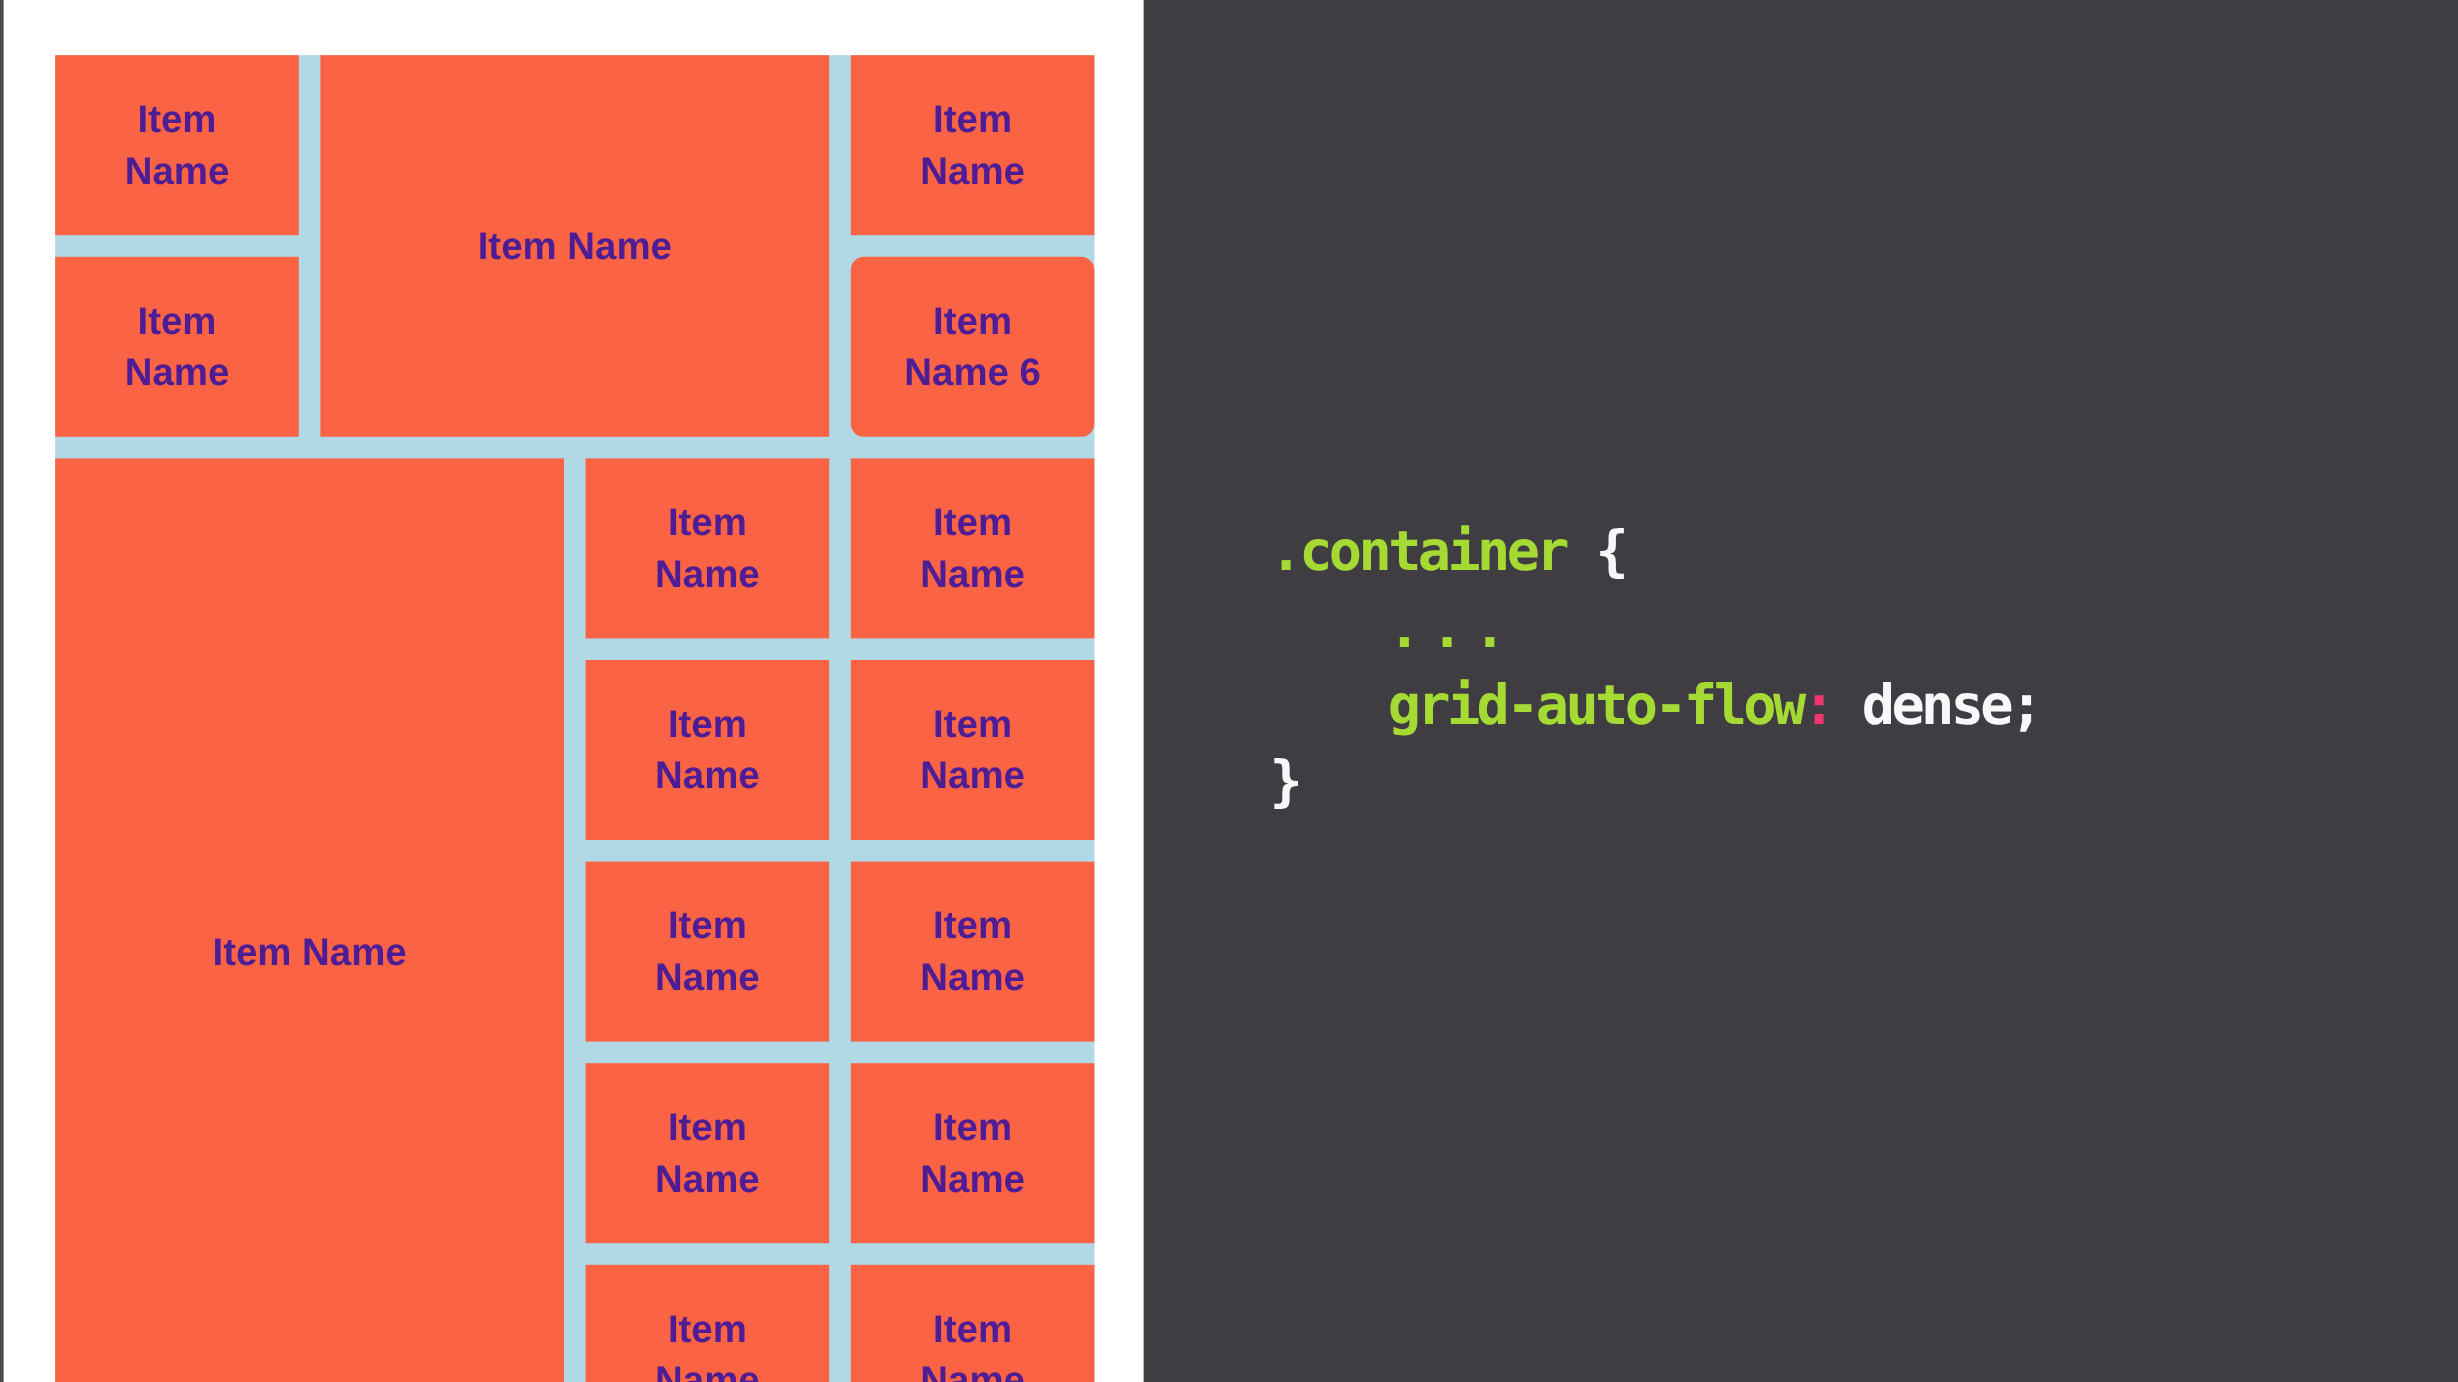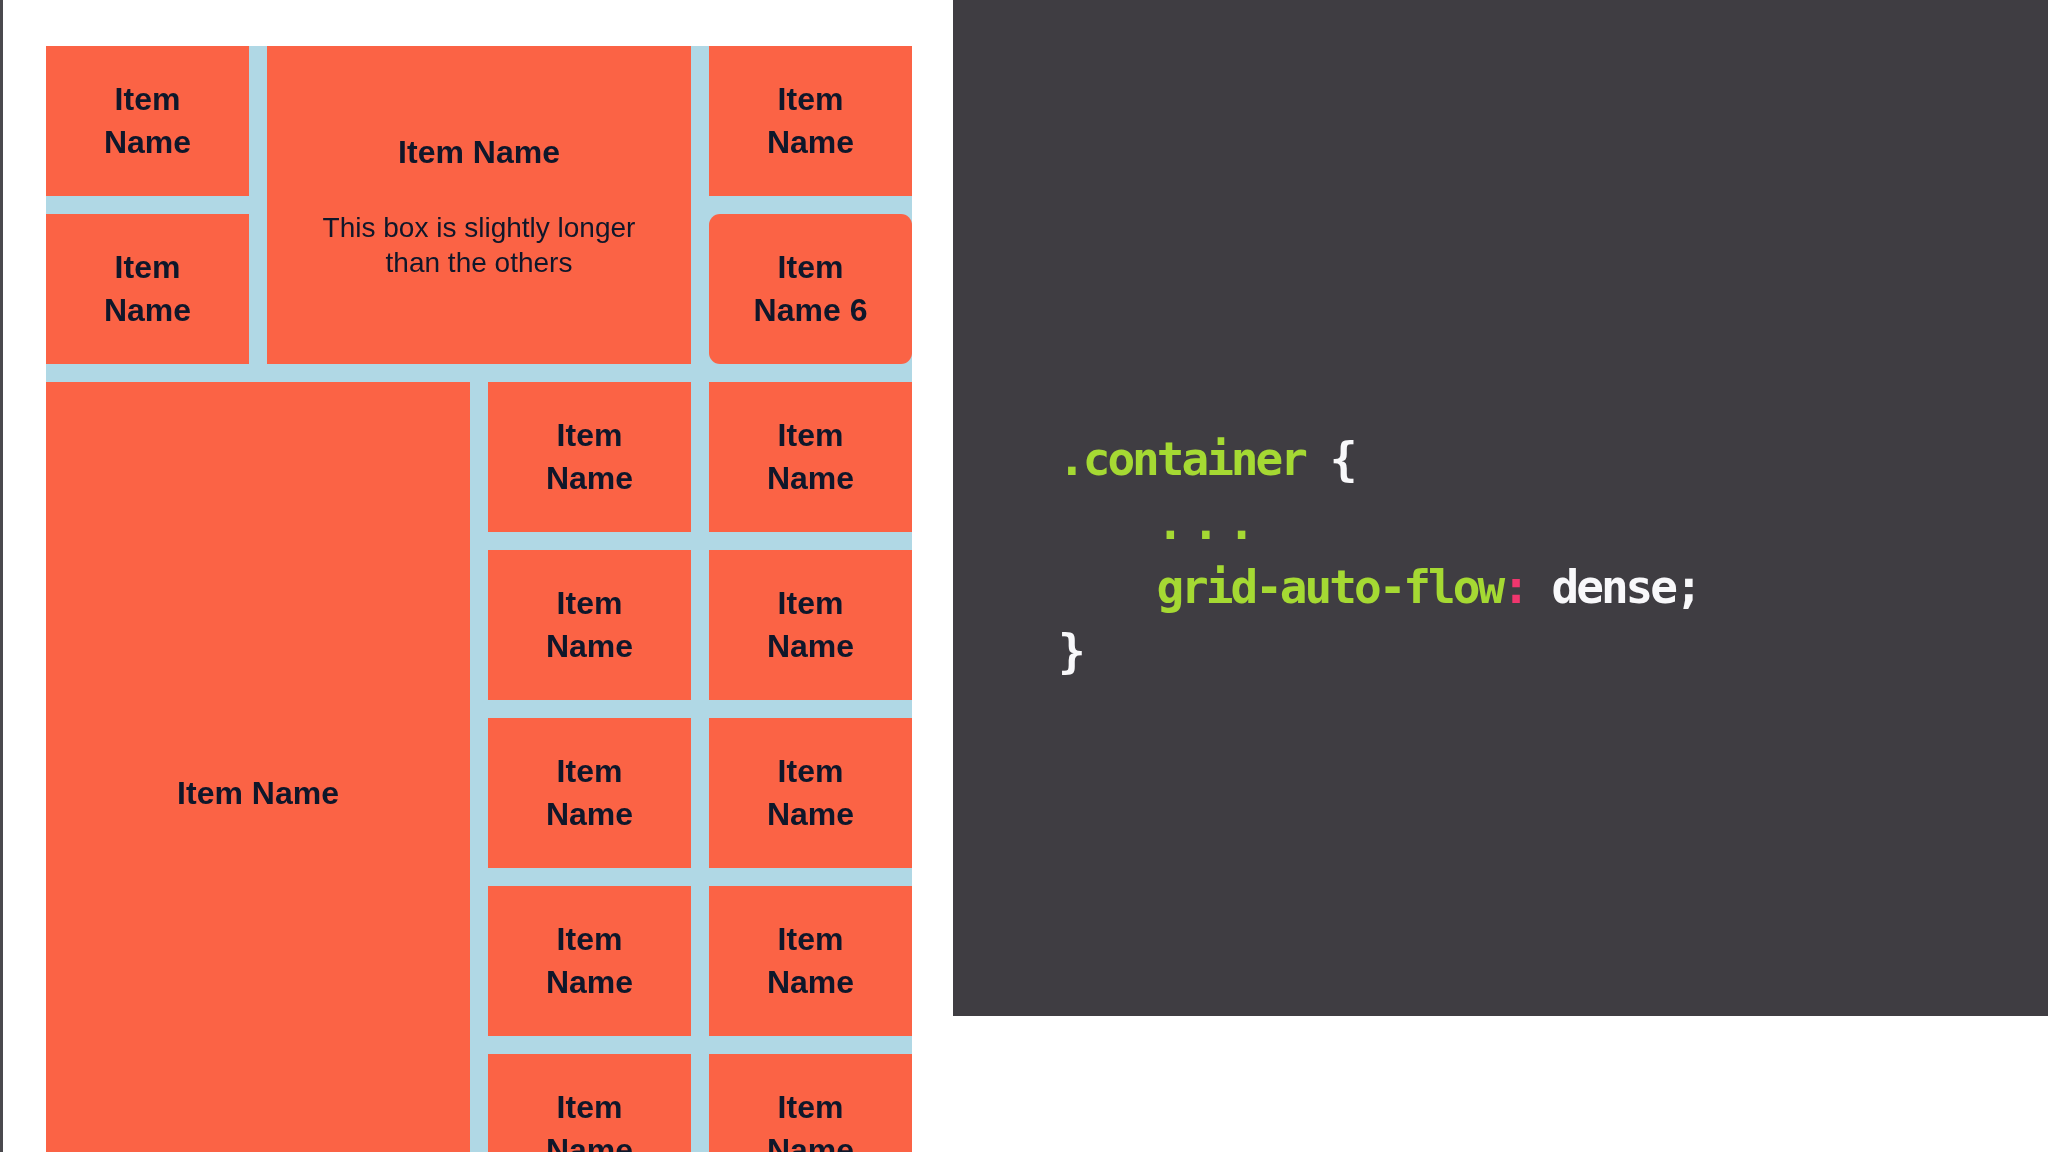--- a/index.html
+++ b/index.html
@@ -15,7 +15,7 @@
     background:#b0d8e5;
   }
   .box {
-    background:#fb6345; color:#0f172a;
+    background:#fb6345; color:#4c1d95;
     display:flex; flex-direction:column; align-items:center; justify-content:center;
     text-align:center; padding:0 26px; box-sizing:border-box;
   }

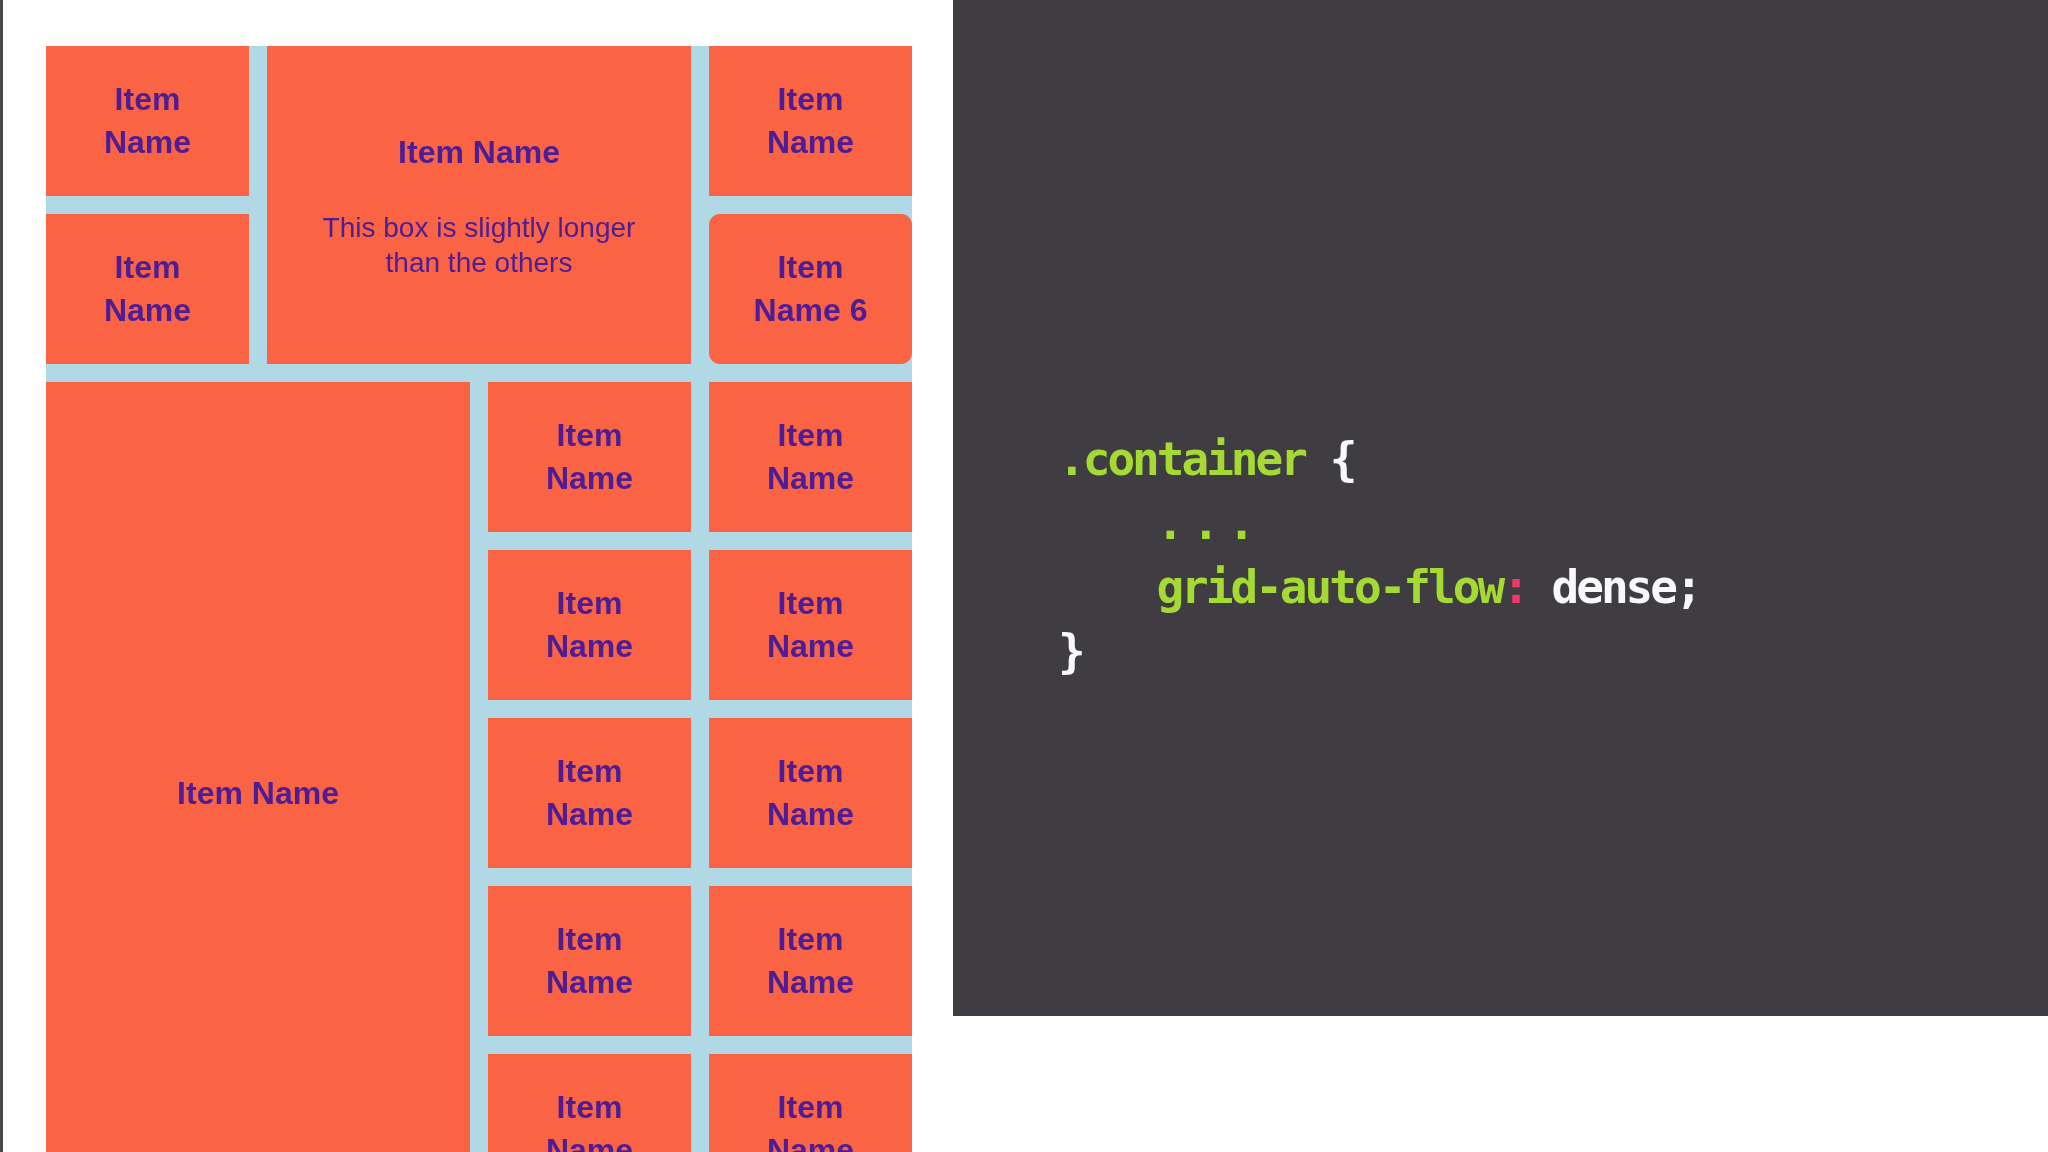--- a/index.html
+++ b/index.html
@@ -42,7 +42,6 @@
       </div>
       <div class="box box--wide" style="grid-area: 1 / 2 / span 2 / span 2; background: rgb(251, 99, 69);">
         <div class="box-title">Item Name</div>
-        <div class="box-desc">This box is slightly longer than the others</div>
       </div>
       <div class="box box--small" style="grid-area: 1 / 4 / span 1 / span 1; background: rgb(251, 99, 69);">
         <div class="box-title">Item Name</div>

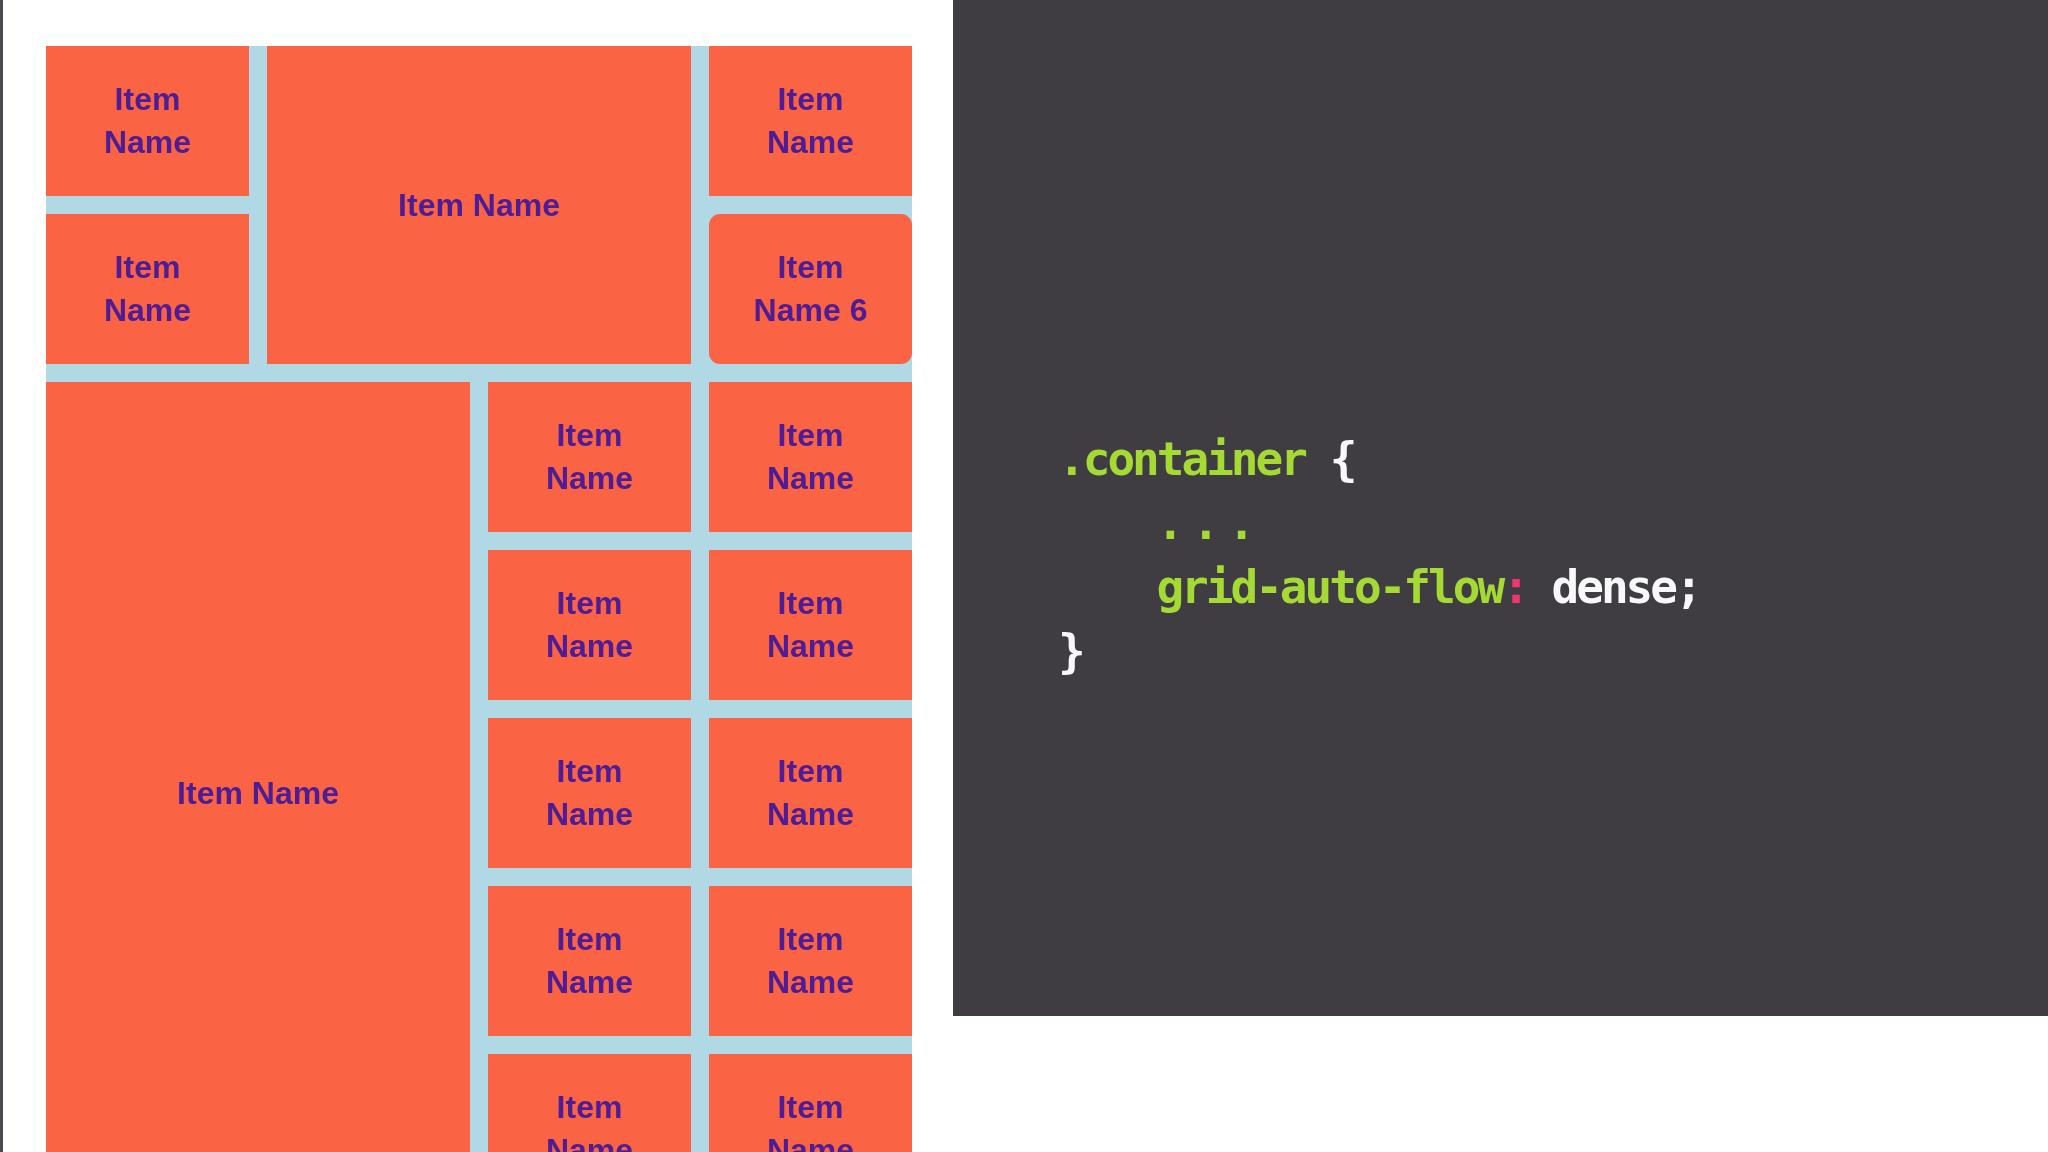--- a/index.html
+++ b/index.html
@@ -22,7 +22,7 @@
   .box-title { font-weight:bold; font-size:32px; line-height:43px; }
   .box--tall .box-title { white-space:nowrap; }
   .box-desc { font-size:28px; line-height:35px; margin-top:36px; max-width:344px; }
-  .code-panel { position:absolute; left:953px; top:0; width:1095px; height:1016px; background:#3f3d42; }
+  .code-panel { position:absolute; left:953px; top:0; width:1095px; height:1152px; background:#3f3d42; }
   .code {
     position:absolute; left:105px; top:427px;
     font-family:"DejaVu Sans Mono","Liberation Mono",monospace;

